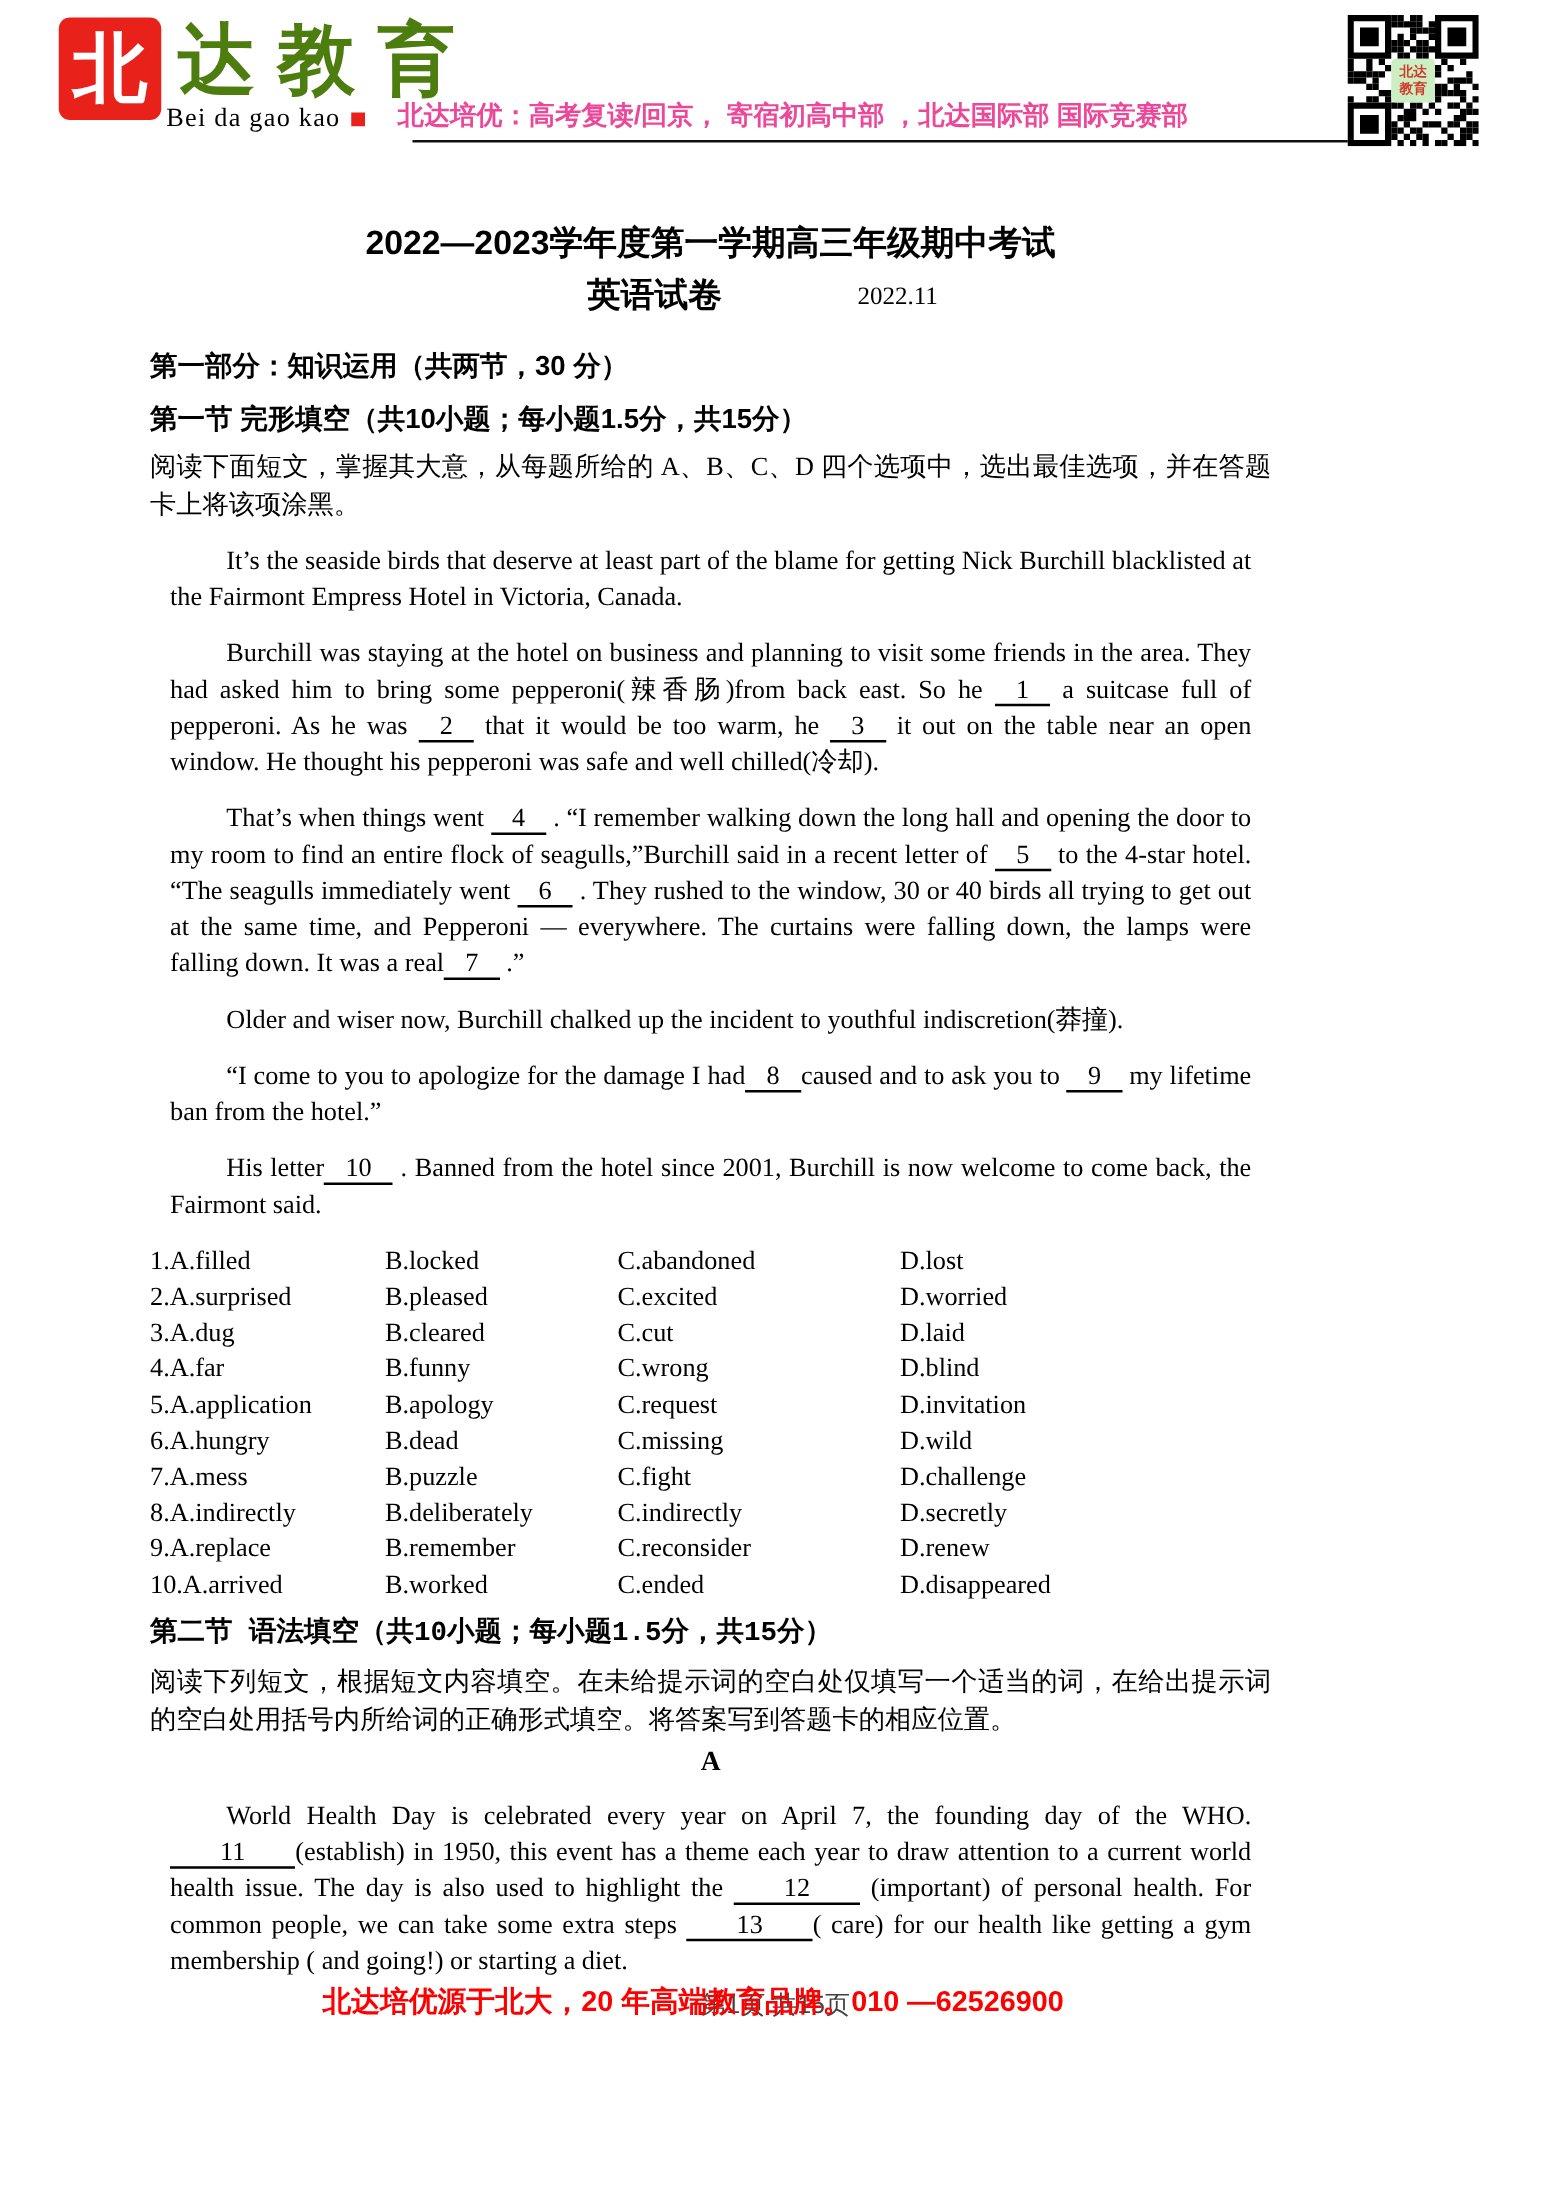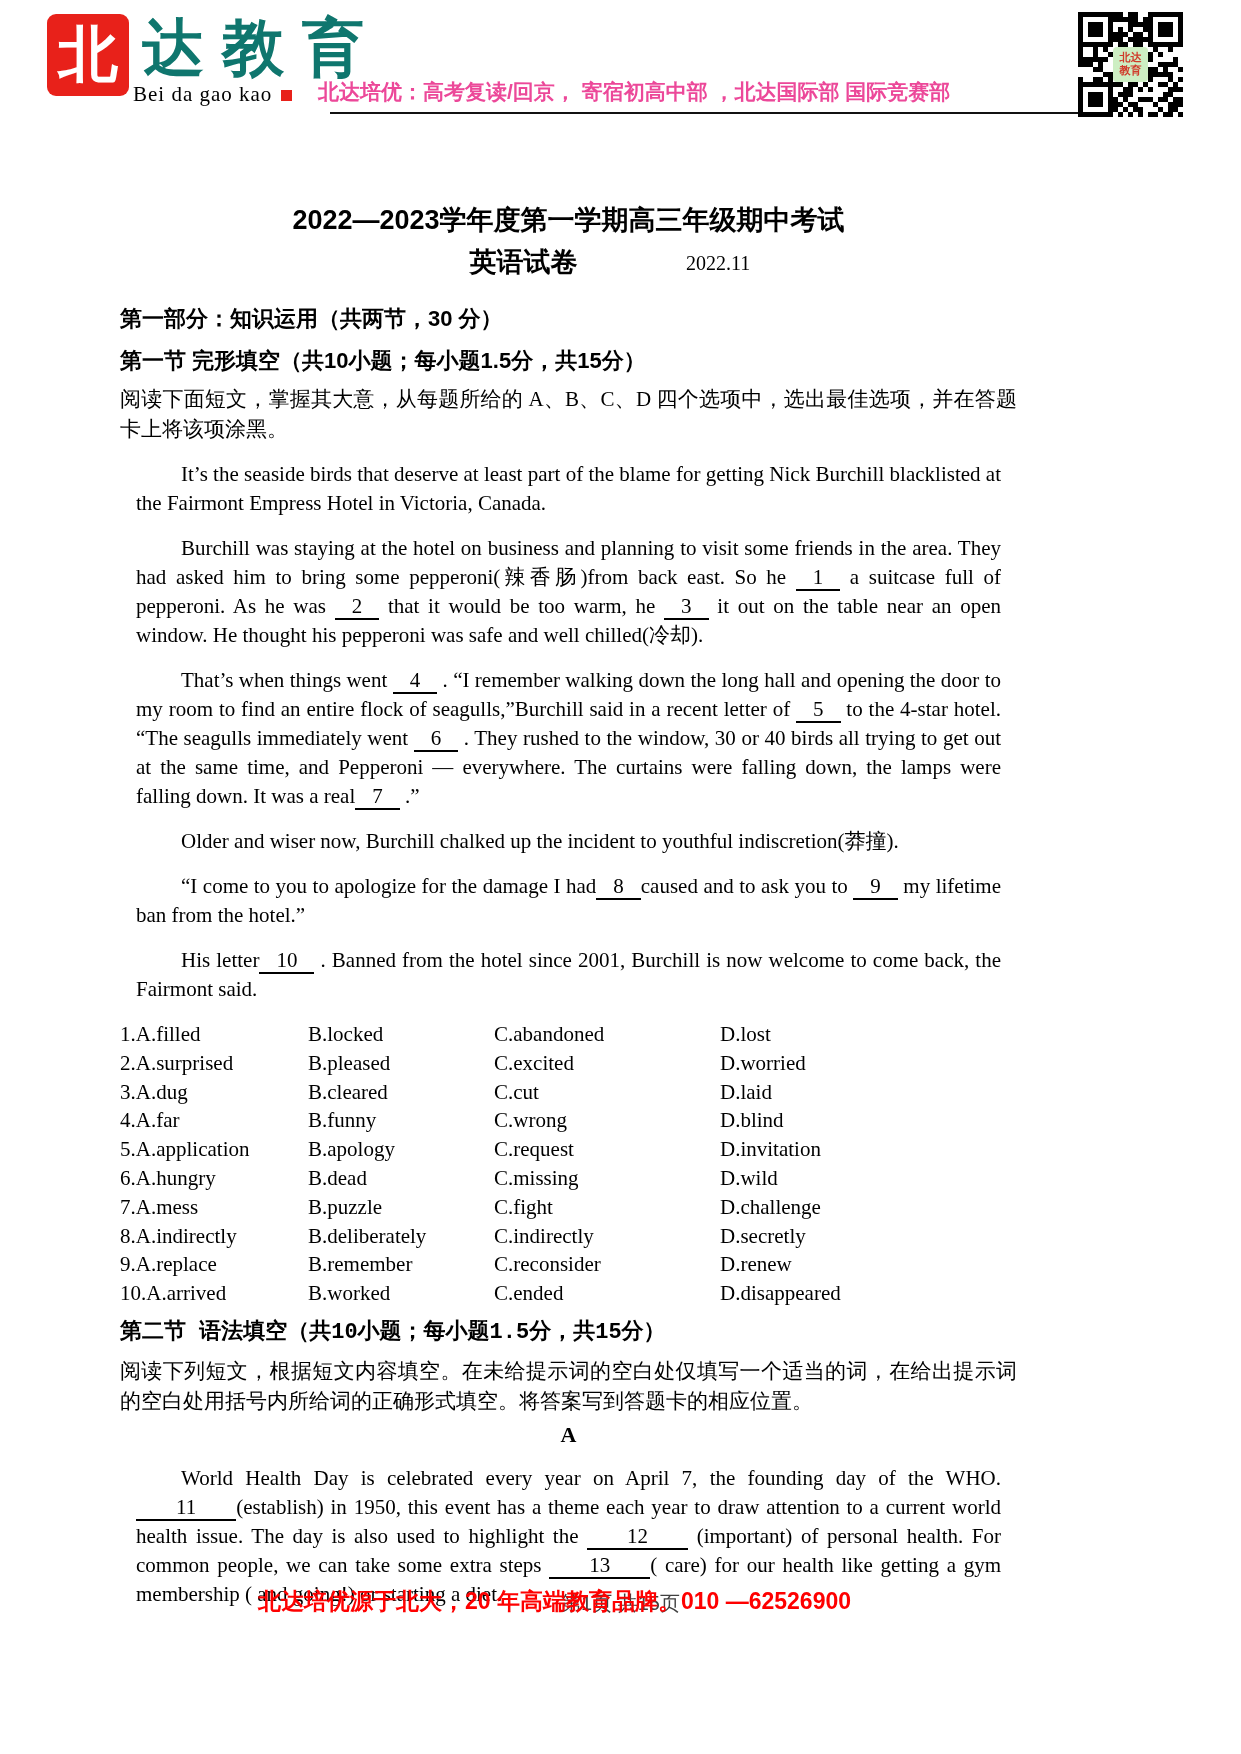--- a/index.html
+++ b/index.html
@@ -23,7 +23,7 @@
   .logo-script{
     position:absolute;left:142px;top:6px;
     font-family:"DejaVu Serif",serif;font-weight:900;
-    font-size:62px;color:#0f766e;letter-spacing:18px;white-space:nowrap;
+    font-size:62px;color:#4d7c0f;letter-spacing:18px;white-space:nowrap;
   }
   .logo-rom{
     position:absolute;left:133px;top:82px;

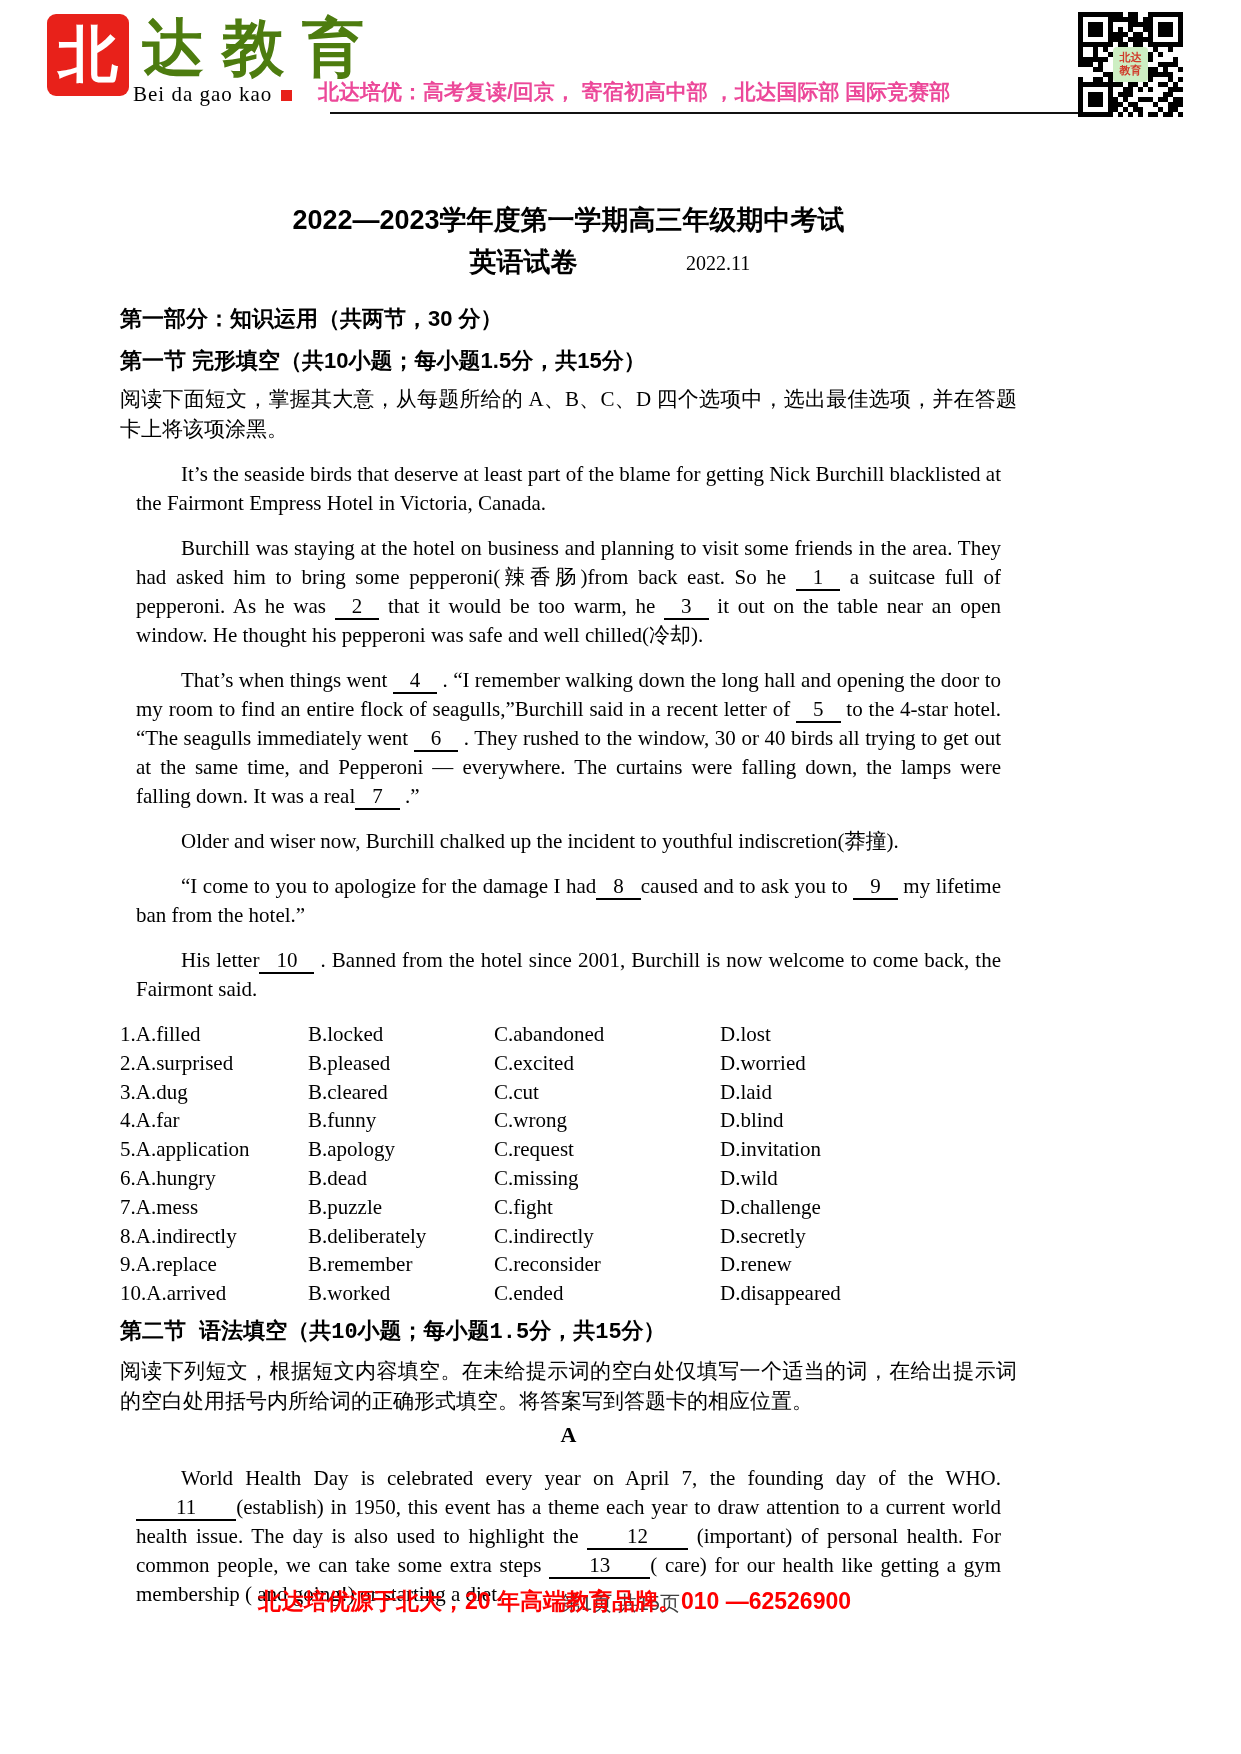--- a/index.html
+++ b/index.html
@@ -38,7 +38,7 @@
   .rule{position:absolute;left:330px;top:112px;width:782px;border-top:2px solid #111;}
   .qr{position:absolute;left:1078px;top:12px;width:105px;height:105px;}
   
-  .content{position:absolute;top:202px;left:120px;width:897px;}
+  .content{position:absolute;top:176px;left:120px;width:897px;}
   .title1{
     margin:0 0 6px 0;text-align:center;
     font-family:"Liberation Sans",sans-serif;font-weight:bold;font-size:27px;

